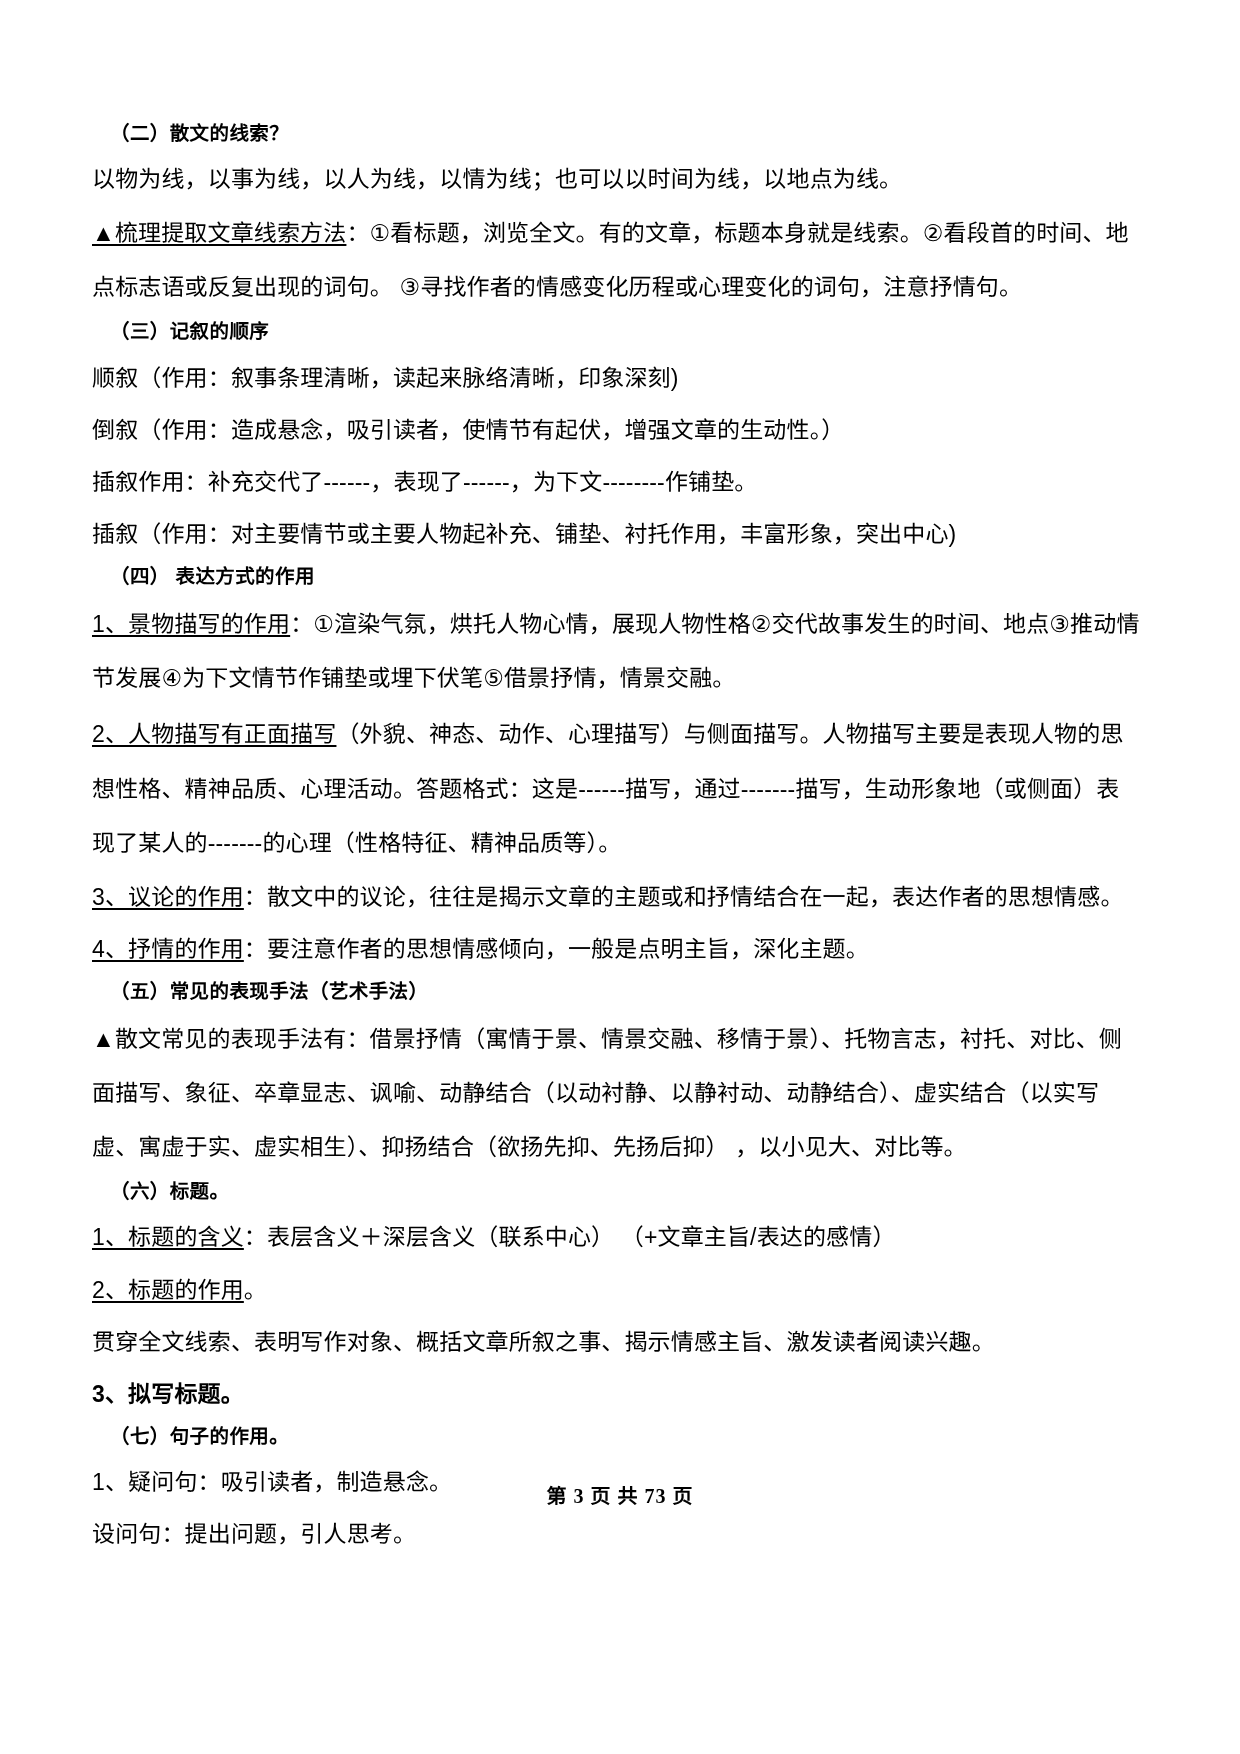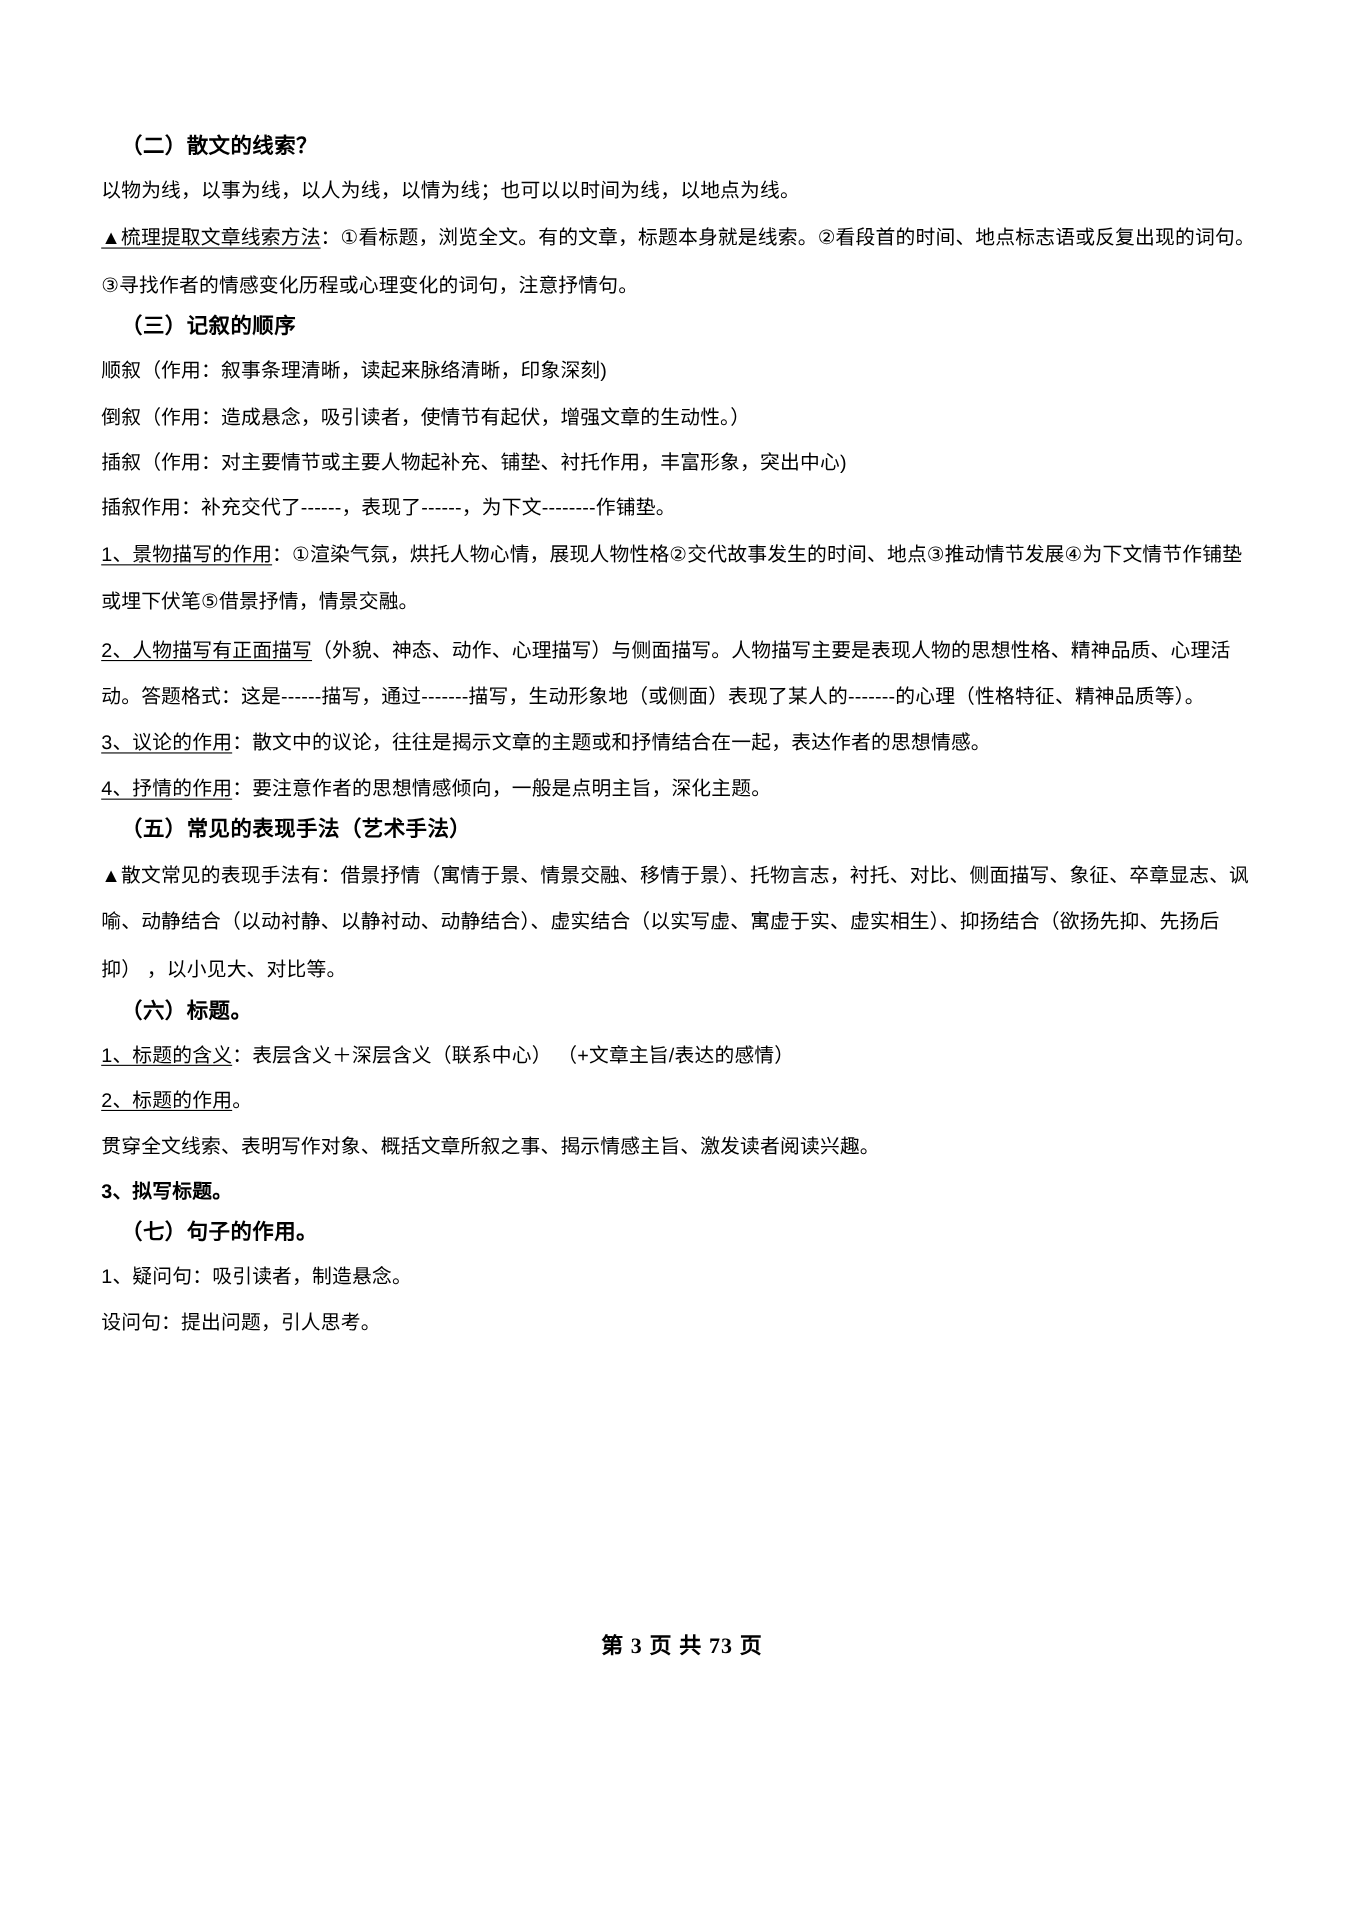--- a/index.html
+++ b/index.html
@@ -45,7 +45,7 @@
 
   
   .para {
-    font-size: 18px;
+    font-size: 23px;
     font-weight: normal;
     line-height: 2.18;
     letter-spacing: 0.15px;

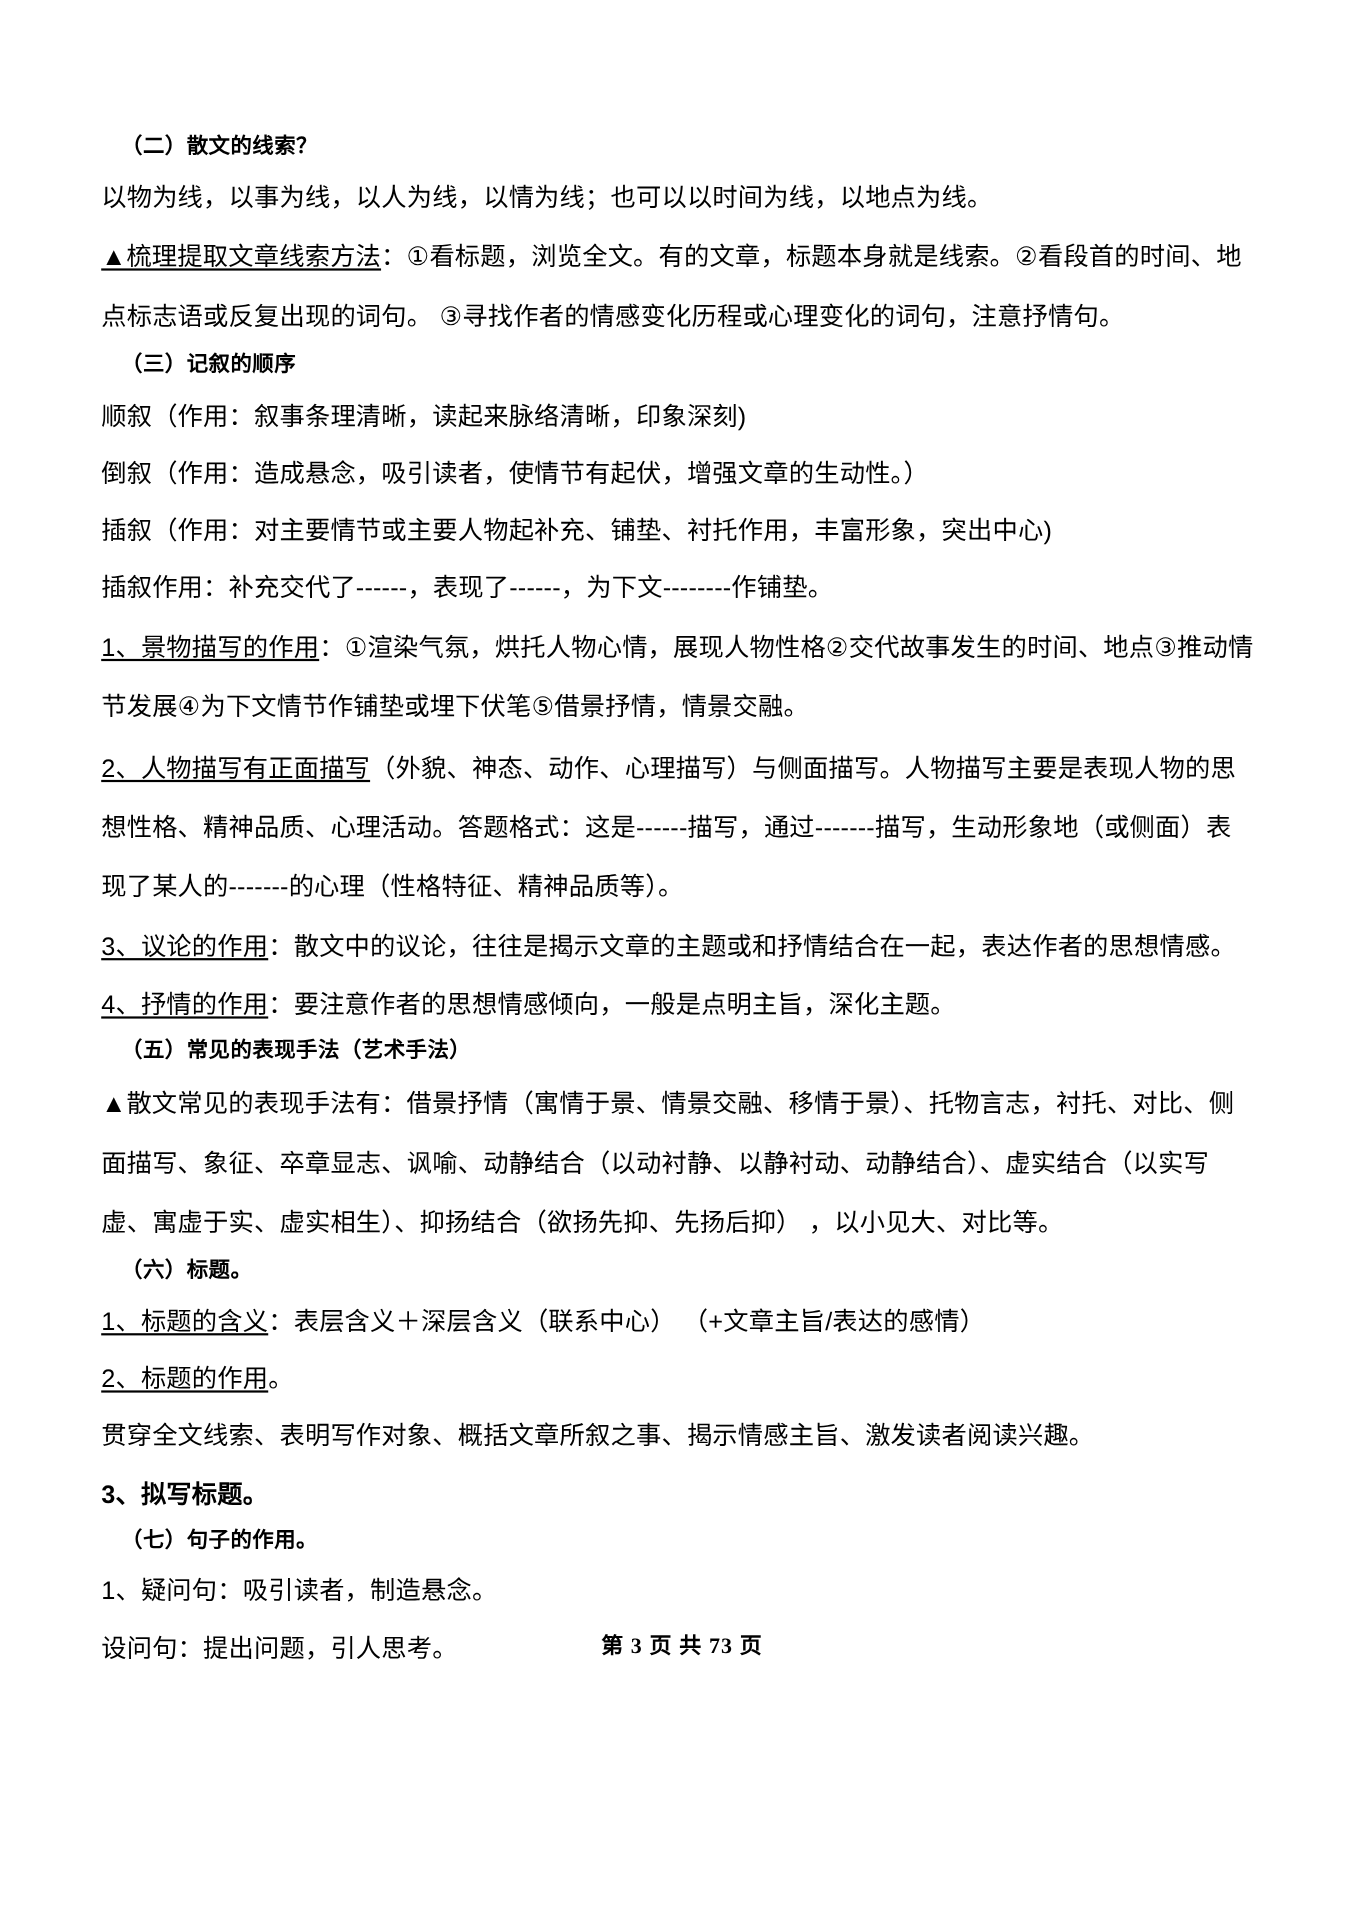--- a/index.html
+++ b/index.html
@@ -87,8 +87,8 @@
     <div class="heading">（三）记叙的顺序</div>
     <p class="para"><span>顺叙（作用：叙事条理清晰，读起来脉络清晰，印象深刻)</span></p>
     <p class="para"><span>倒叙（作用：造成悬念，吸引读者，使情节有起伏，增强文章的生动性。）</span></p>
+    <p class="para"><span>插叙作用：补充交代了------，表现了------，为下文--------作铺垫。</span></p>
     <p class="para"><span>插叙（作用：对主要情节或主要人物起补充、铺垫、衬托作用，丰富形象，突出中心)</span></p>
-    <p class="para"><span>插叙作用：补充交代了------，表现了------，为下文--------作铺垫。</span></p>
 
     <p class="para multiline"><span class="u">1、景物描写的作用</span><span>：①渲染气氛，烘托人物心情，展现人物性格②交代故事发生的时间、地点③推动情节发展④为下文情节作铺垫或埋下伏笔⑤借景抒情，情景交融。</span></p>
     <p class="para multiline"><span class="u">2、人物描写有正面描写</span><span>（外貌、神态、动作、心理描写）与侧面描写。人物描写主要是表现人物的思想性格、精神品质、心理活动。答题格式：这是------描写，通过-------描写，生动形象地（或侧面）表现了某人的-------的心理（性格特征、精神品质等）。</span></p>

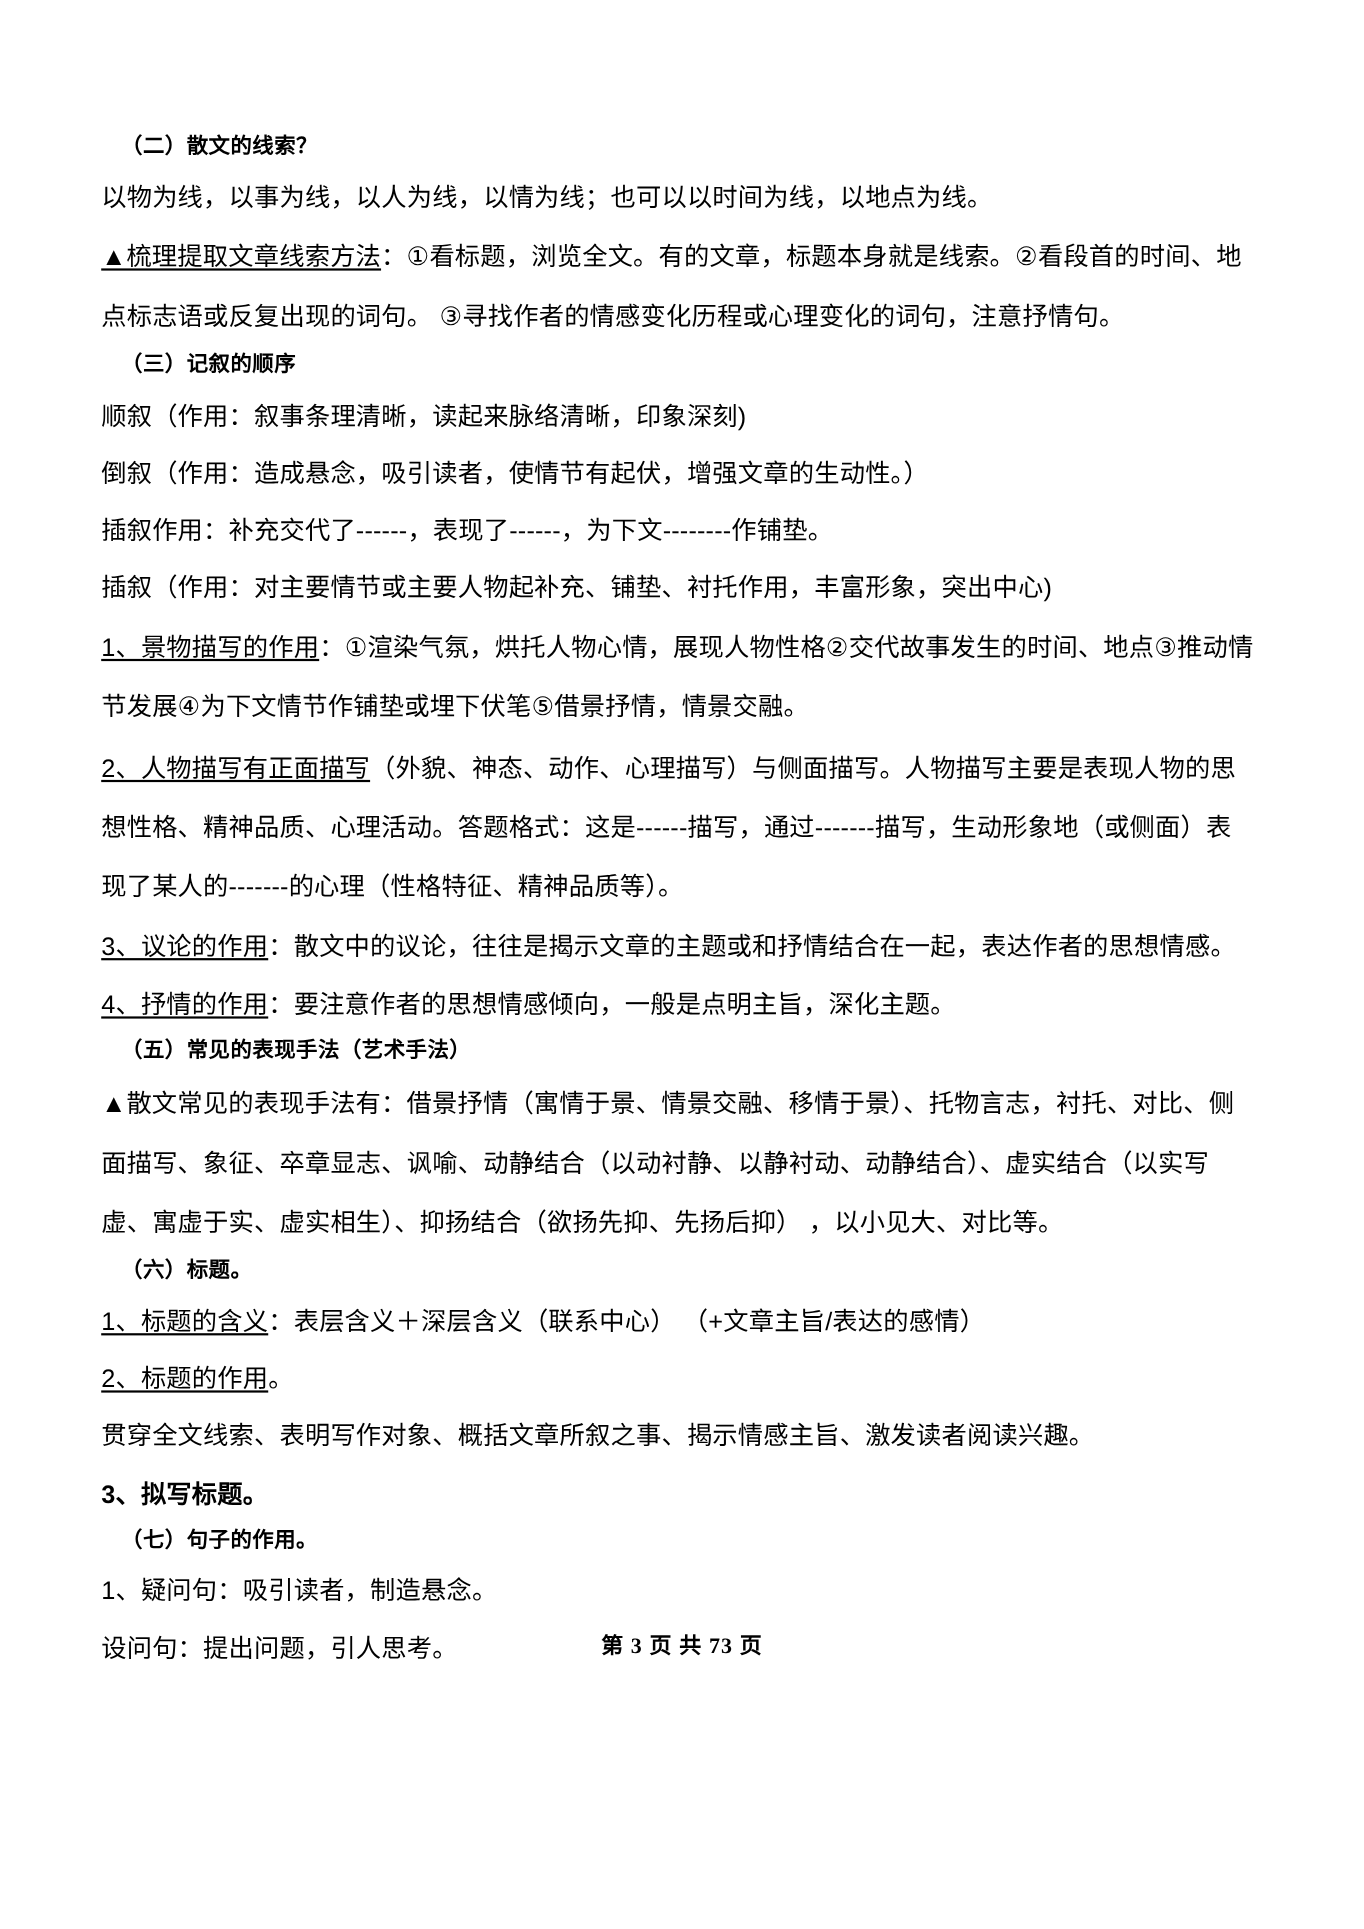--- a/index.html
+++ b/index.html
@@ -90,6 +90,7 @@
     <p class="para"><span>插叙作用：补充交代了------，表现了------，为下文--------作铺垫。</span></p>
     <p class="para"><span>插叙（作用：对主要情节或主要人物起补充、铺垫、衬托作用，丰富形象，突出中心)</span></p>
 
+    <div class="heading">（四） 表达方式的作用</div>
     <p class="para multiline"><span class="u">1、景物描写的作用</span><span>：①渲染气氛，烘托人物心情，展现人物性格②交代故事发生的时间、地点③推动情节发展④为下文情节作铺垫或埋下伏笔⑤借景抒情，情景交融。</span></p>
     <p class="para multiline"><span class="u">2、人物描写有正面描写</span><span>（外貌、神态、动作、心理描写）与侧面描写。人物描写主要是表现人物的思想性格、精神品质、心理活动。答题格式：这是------描写，通过-------描写，生动形象地（或侧面）表现了某人的-------的心理（性格特征、精神品质等）。</span></p>
     <p class="para"><span class="u">3、议论的作用</span><span>：散文中的议论，往往是揭示文章的主题或和抒情结合在一起，表达作者的思想情感。</span></p>

